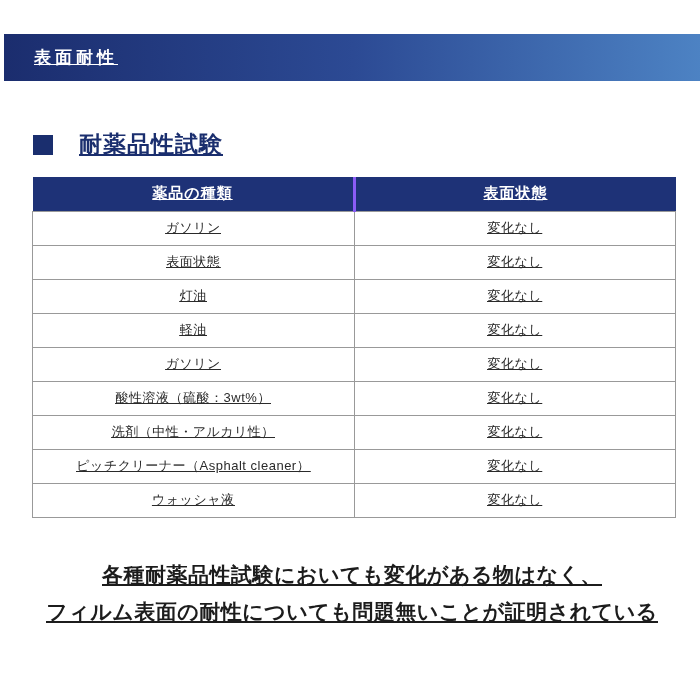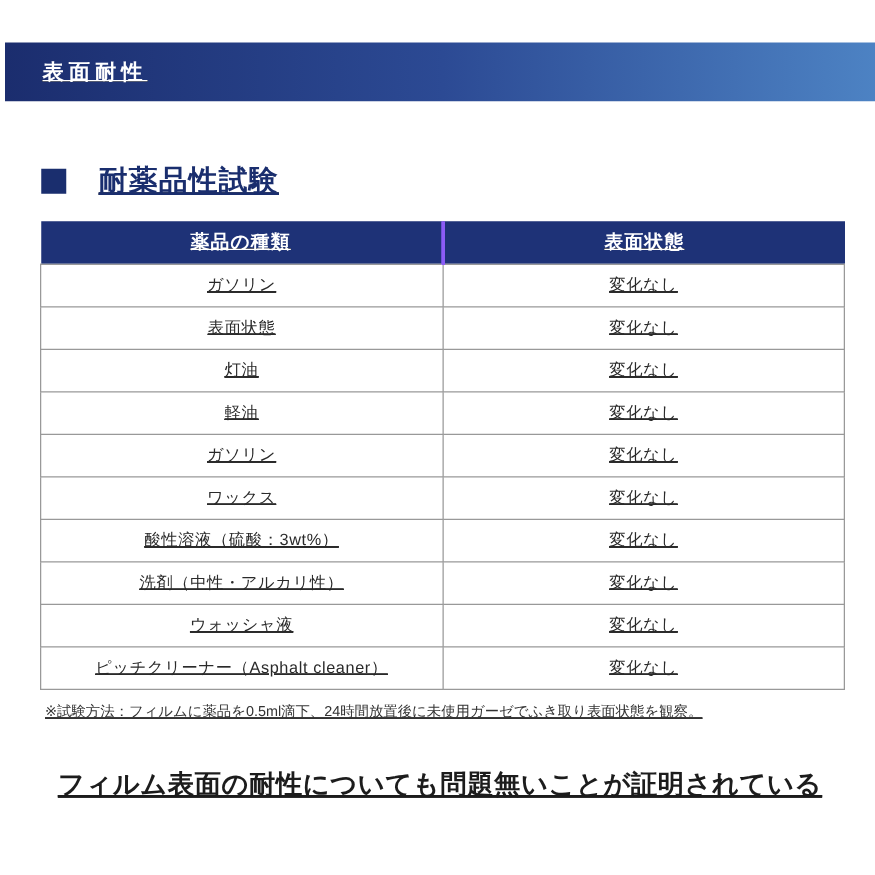--- a/index.html
+++ b/index.html
@@ -133,10 +133,6 @@
         <td>変化なし</td>
       </tr>
       <tr>
-        <td>ワックス</td>
-        <td>変化なし</td>
-      </tr>
-      <tr>
         <td>酸性溶液（硫酸：3wt%）</td>
         <td>変化なし</td>
       </tr>

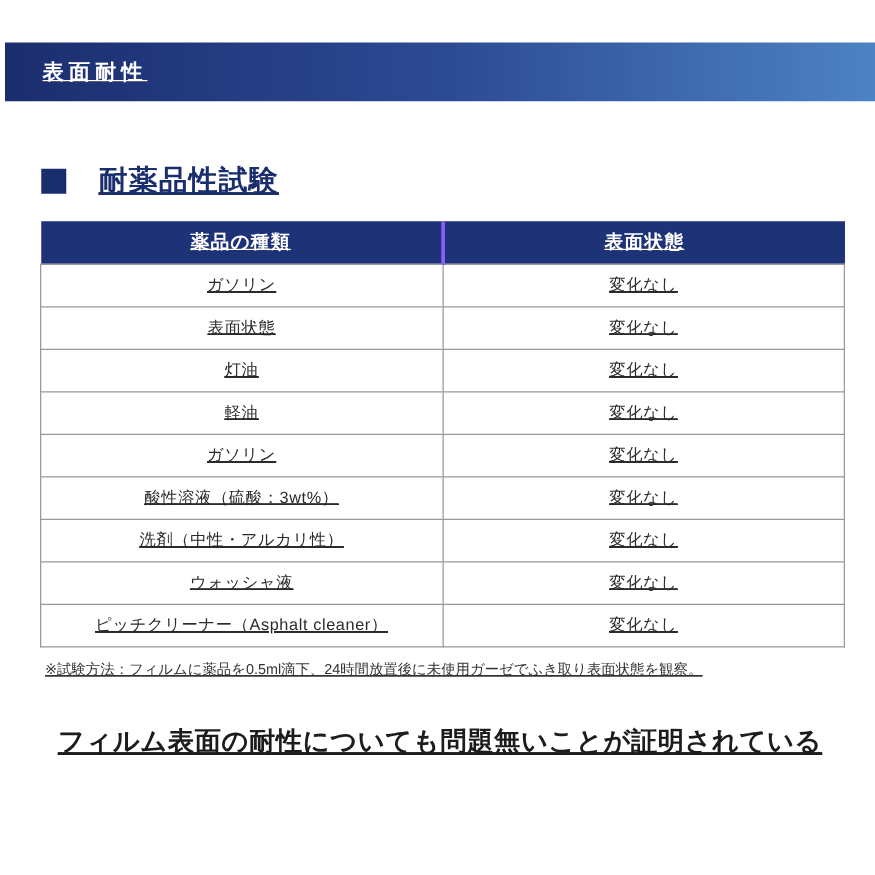--- a/index.html
+++ b/index.html
@@ -141,11 +141,11 @@
         <td>変化なし</td>
       </tr>
       <tr>
-        <td>ウォッシャ液</td>
+        <td>ピッチクリーナー（Asphalt cleaner）</td>
         <td>変化なし</td>
       </tr>
       <tr>
-        <td>ピッチクリーナー（Asphalt cleaner）</td>
+        <td>ウォッシャ液</td>
         <td>変化なし</td>
       </tr>
     </tbody>

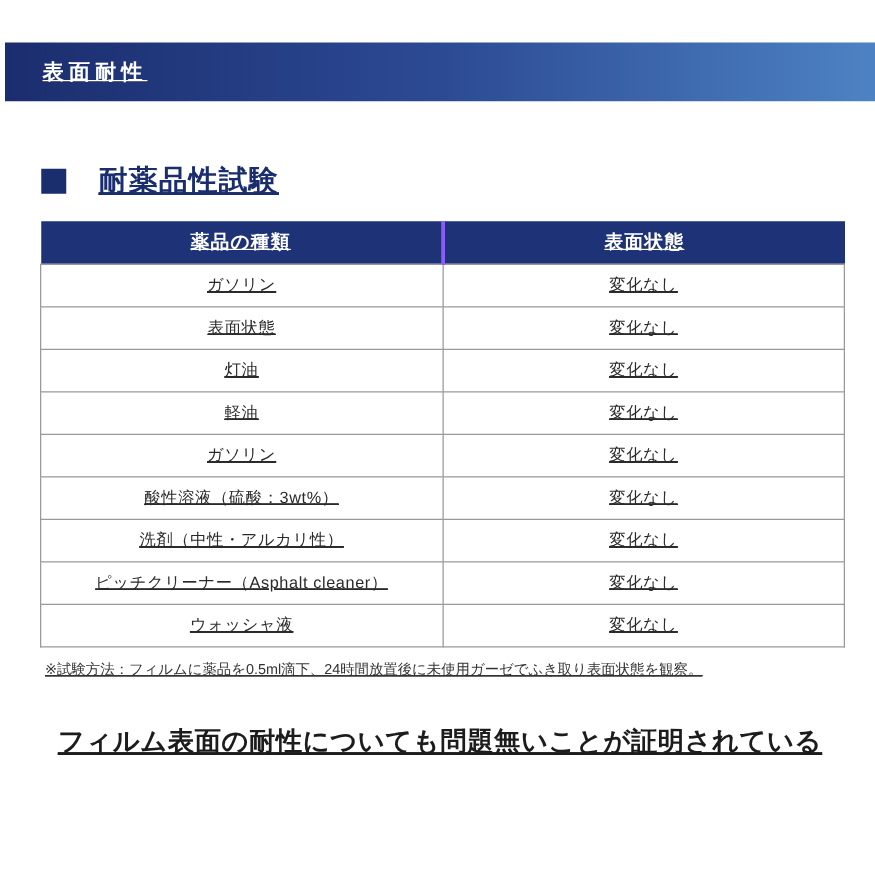--- a/index.html
+++ b/index.html
@@ -152,7 +152,6 @@
 </table>
 
 <div class="notes">
-  <div class="note-line1">※試験方法：フィルムに薬品を0.5ml滴下、24時間放置後に未使用ガーゼでふき取り表面状態を観察。</div>
 </div>
 
 <div class="conclusion">

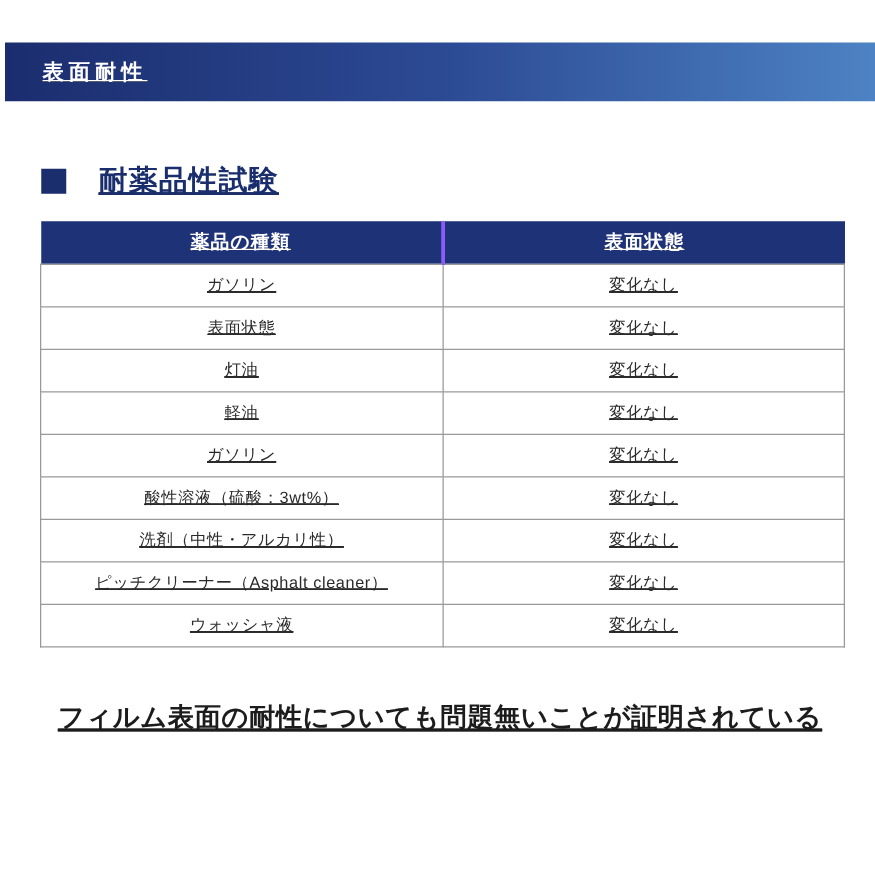--- a/index.html
+++ b/index.html
@@ -155,6 +155,7 @@
 </div>
 
 <div class="conclusion">
+  <div>各種耐薬品性試験においても変化がある物はなく、</div>
   <div>フィルム表面の耐性についても問題無いことが証明されている</div>
 </div>
 

